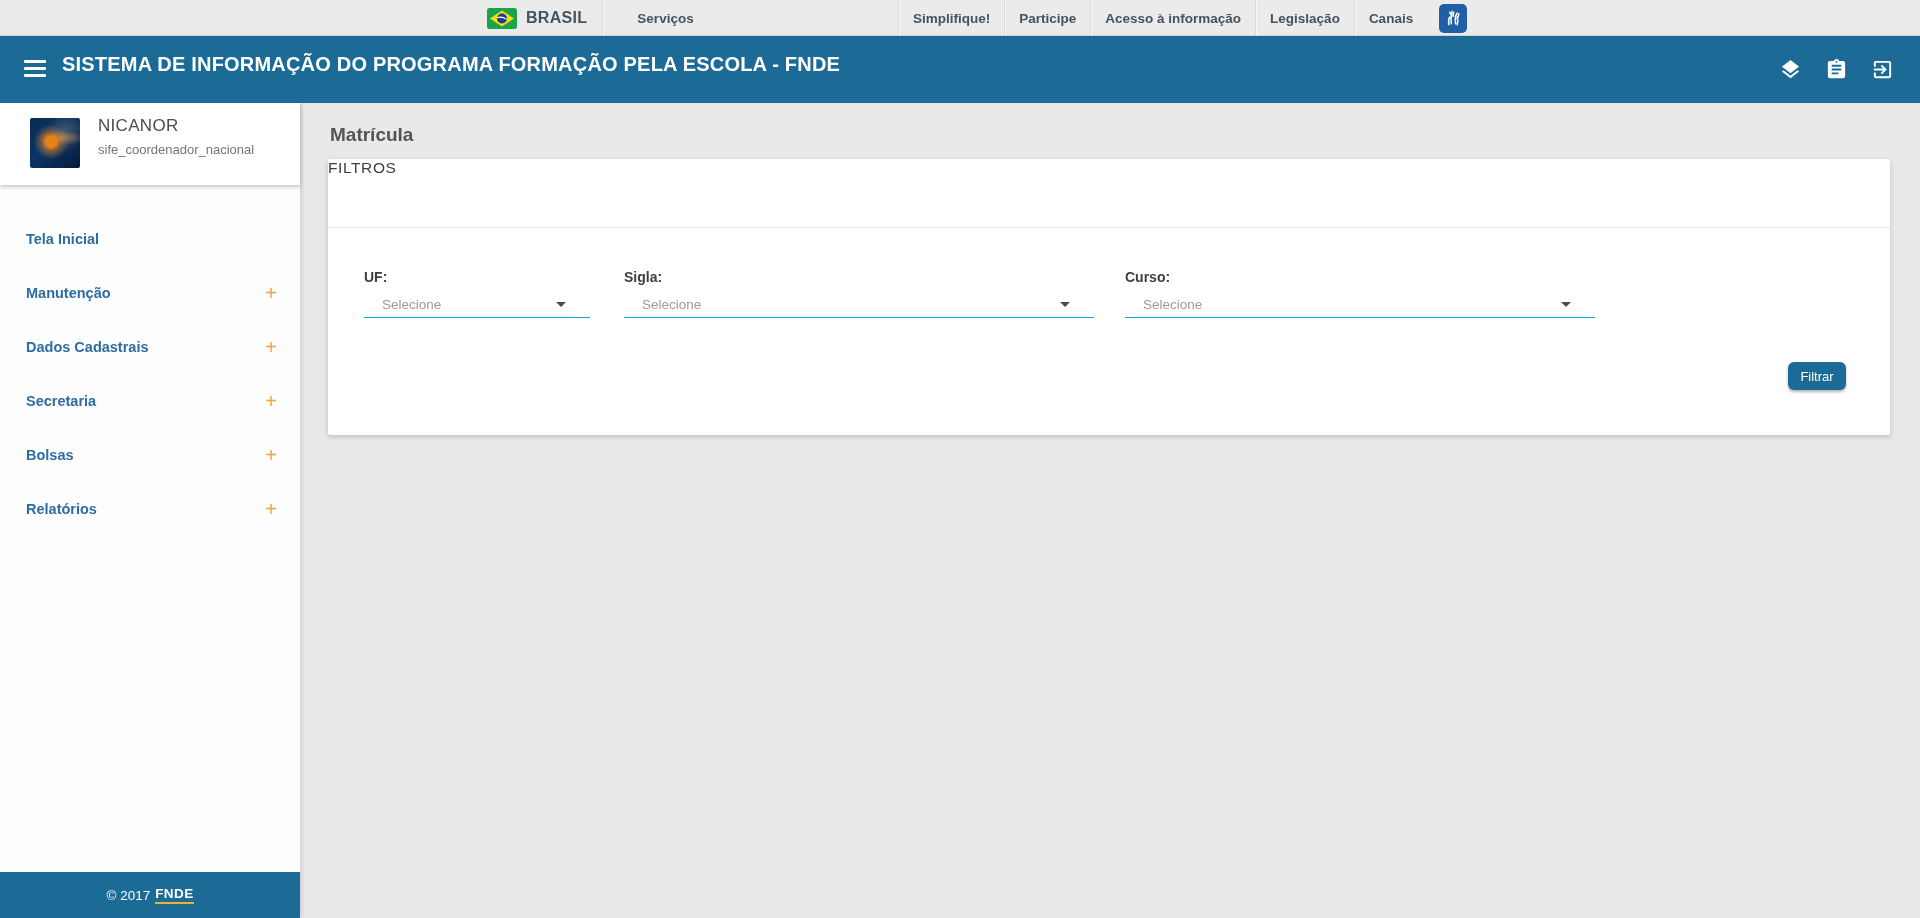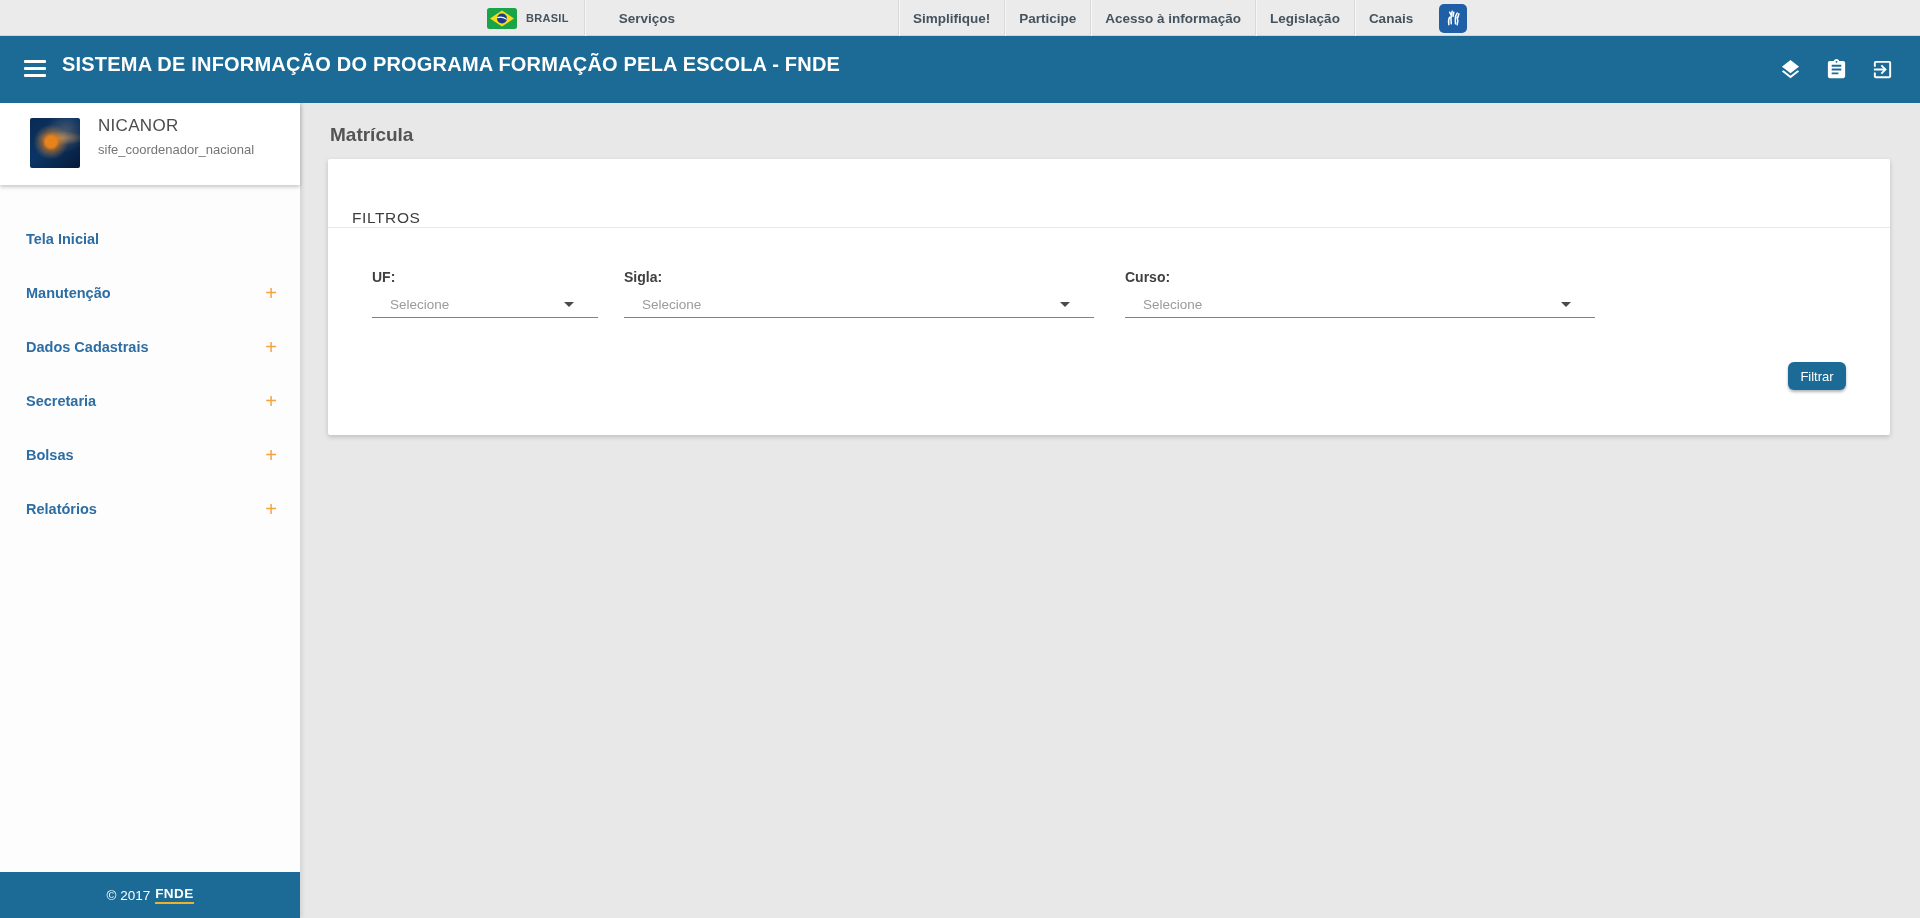--- a/index.html
+++ b/index.html
@@ -14,7 +14,7 @@
   .gov-bar .sep { width:1px; height:36px; background:#d9d9d9; box-shadow:1px 0 0 #f7f7f7; }
   .gov-link { font-size:13.5px; font-weight:bold; color:#45535f; padding:0 14px; height:36px;
               display:flex; align-items:center; cursor:pointer; white-space:nowrap; text-decoration:none; }
-  .brasil-label { font-size:11px; font-weight:bold; color:#45535f; margin-left:9px; letter-spacing:0.3px; }
+  .brasil-label { font-size:16px; font-weight:bold; color:#45535f; margin-left:9px; letter-spacing:0.3px; }
   .flag-wrap { display:flex; align-items:center; }
   .servicos { margin-left:20px; }
   .vlibras { width:28px; height:29px; background:#1e5fa5; border-radius:5px; margin-left:12px;

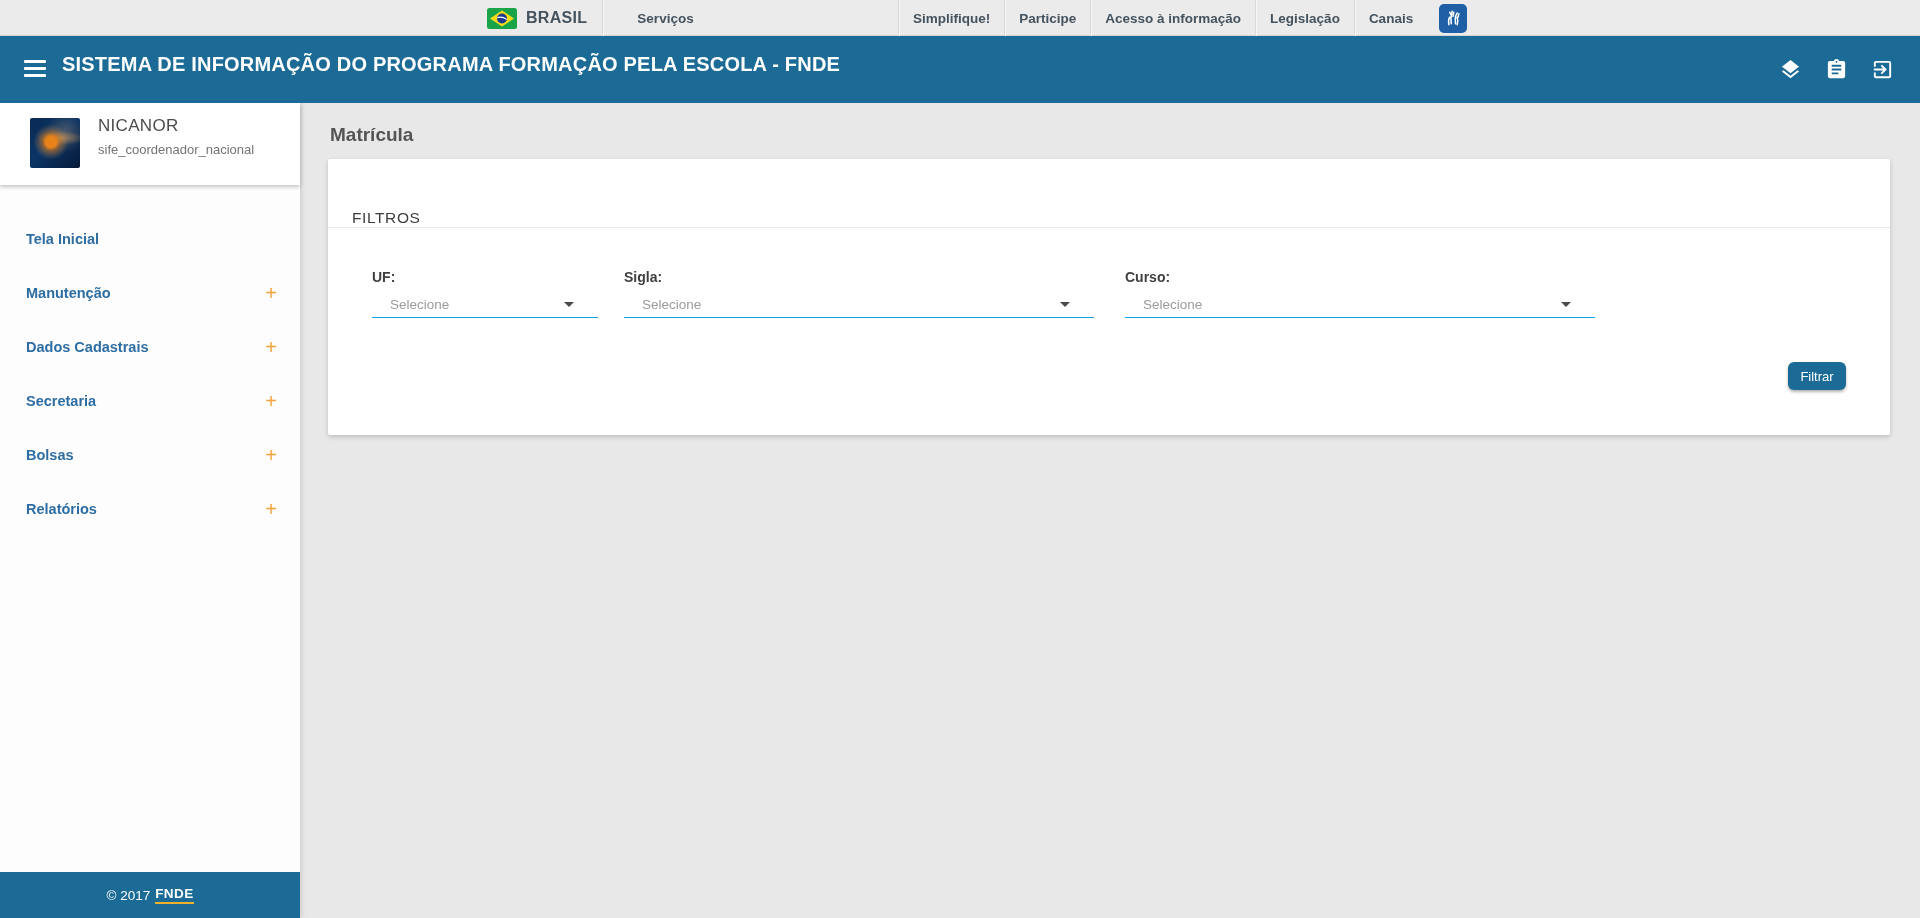--- a/index.html
+++ b/index.html
@@ -57,7 +57,7 @@
   .page-title { position:absolute; left:30px; top:21px; font-size:19px; font-weight:bold; color:#545454; }
   .card { position:absolute; left:28px; top:56px; width:1562px; height:276px; background:#fff;
           box-shadow:0 2px 5px rgba(0,0,0,0.18); border-radius:2px; }
-  .card-header { height:69px; display:flex; align-items:flex-end; padding-left:24px;
+  .card-header { height:69px; display:flex; align-items:flex-start; 
                  border-bottom:1px solid #e9e9e9; }
   .card-title { font-size:15.5px; color:#3d3d3d; letter-spacing:0.6px; }
 

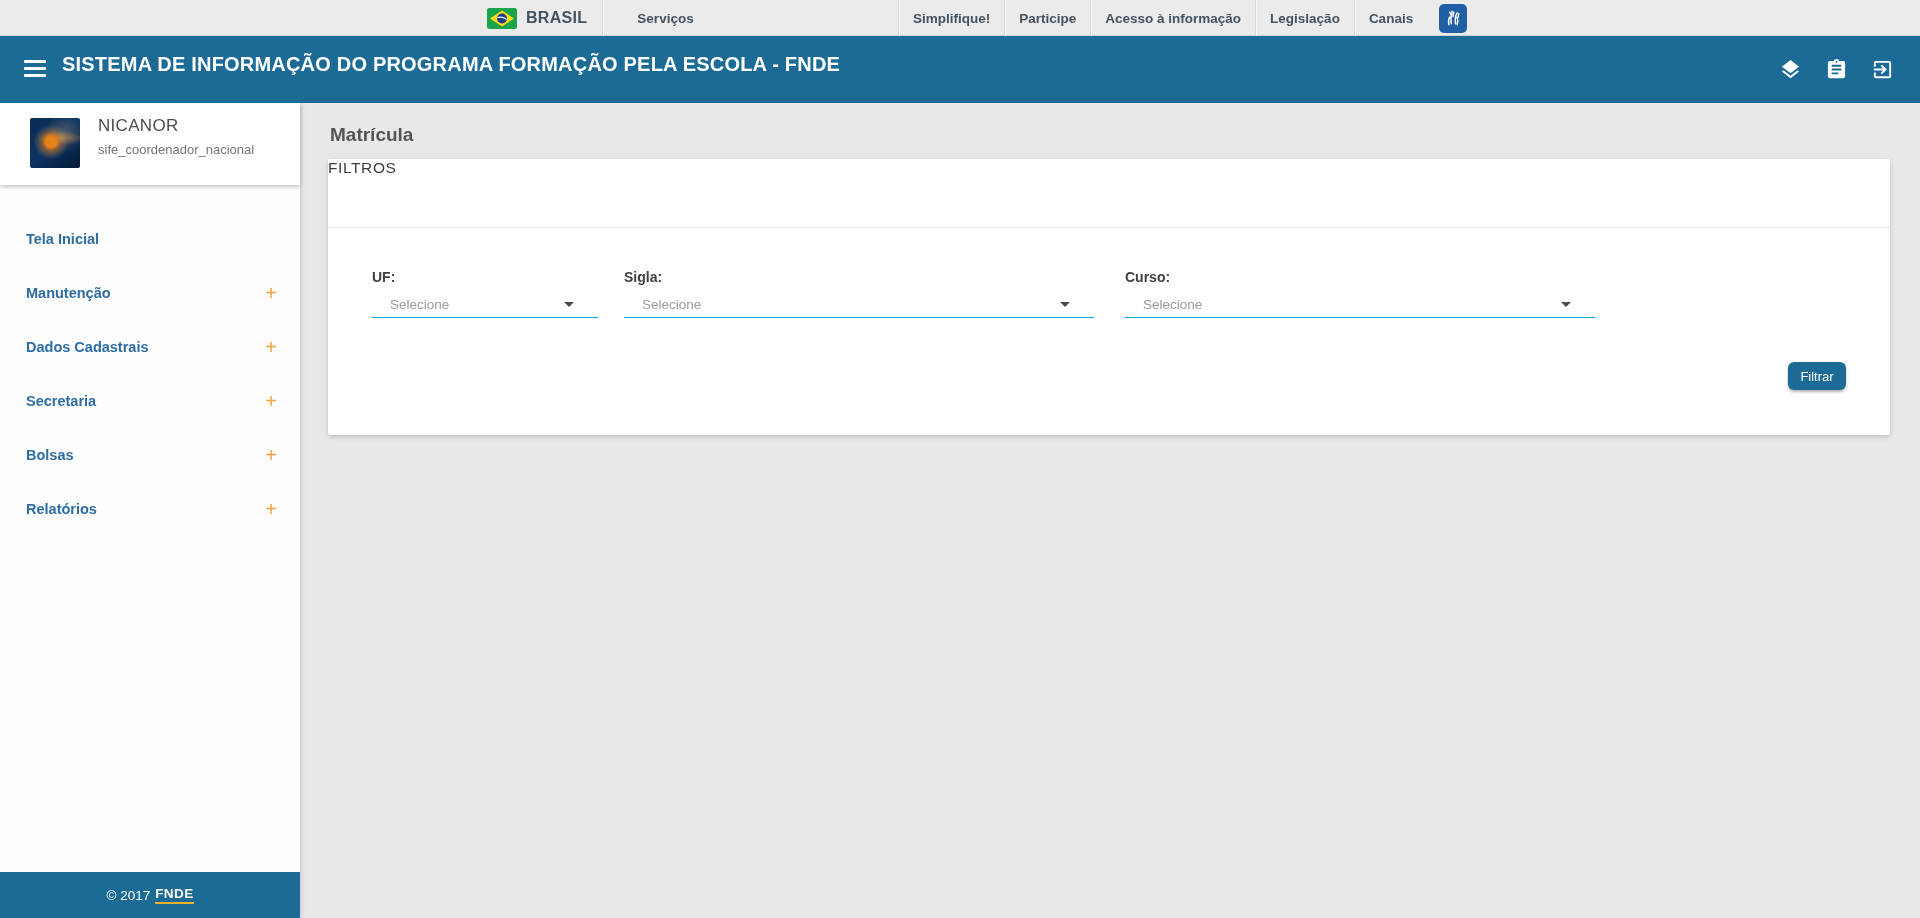--- a/index.html
+++ b/index.html
@@ -62,7 +62,7 @@
   .card-title { font-size:15.5px; color:#3d3d3d; letter-spacing:0.6px; }
 
   .field { position:absolute; top:110px; }
-  .field-uf    { left:44px;  width:226px; }
+  .field-uf    { left:36px;  width:226px; }
   .field-sigla { left:296px; width:470px; }
   .field-curso { left:797px; width:470px; }
   .field .flabel { font-size:14px; font-weight:bold; color:#3f3f3f; display:block; }

